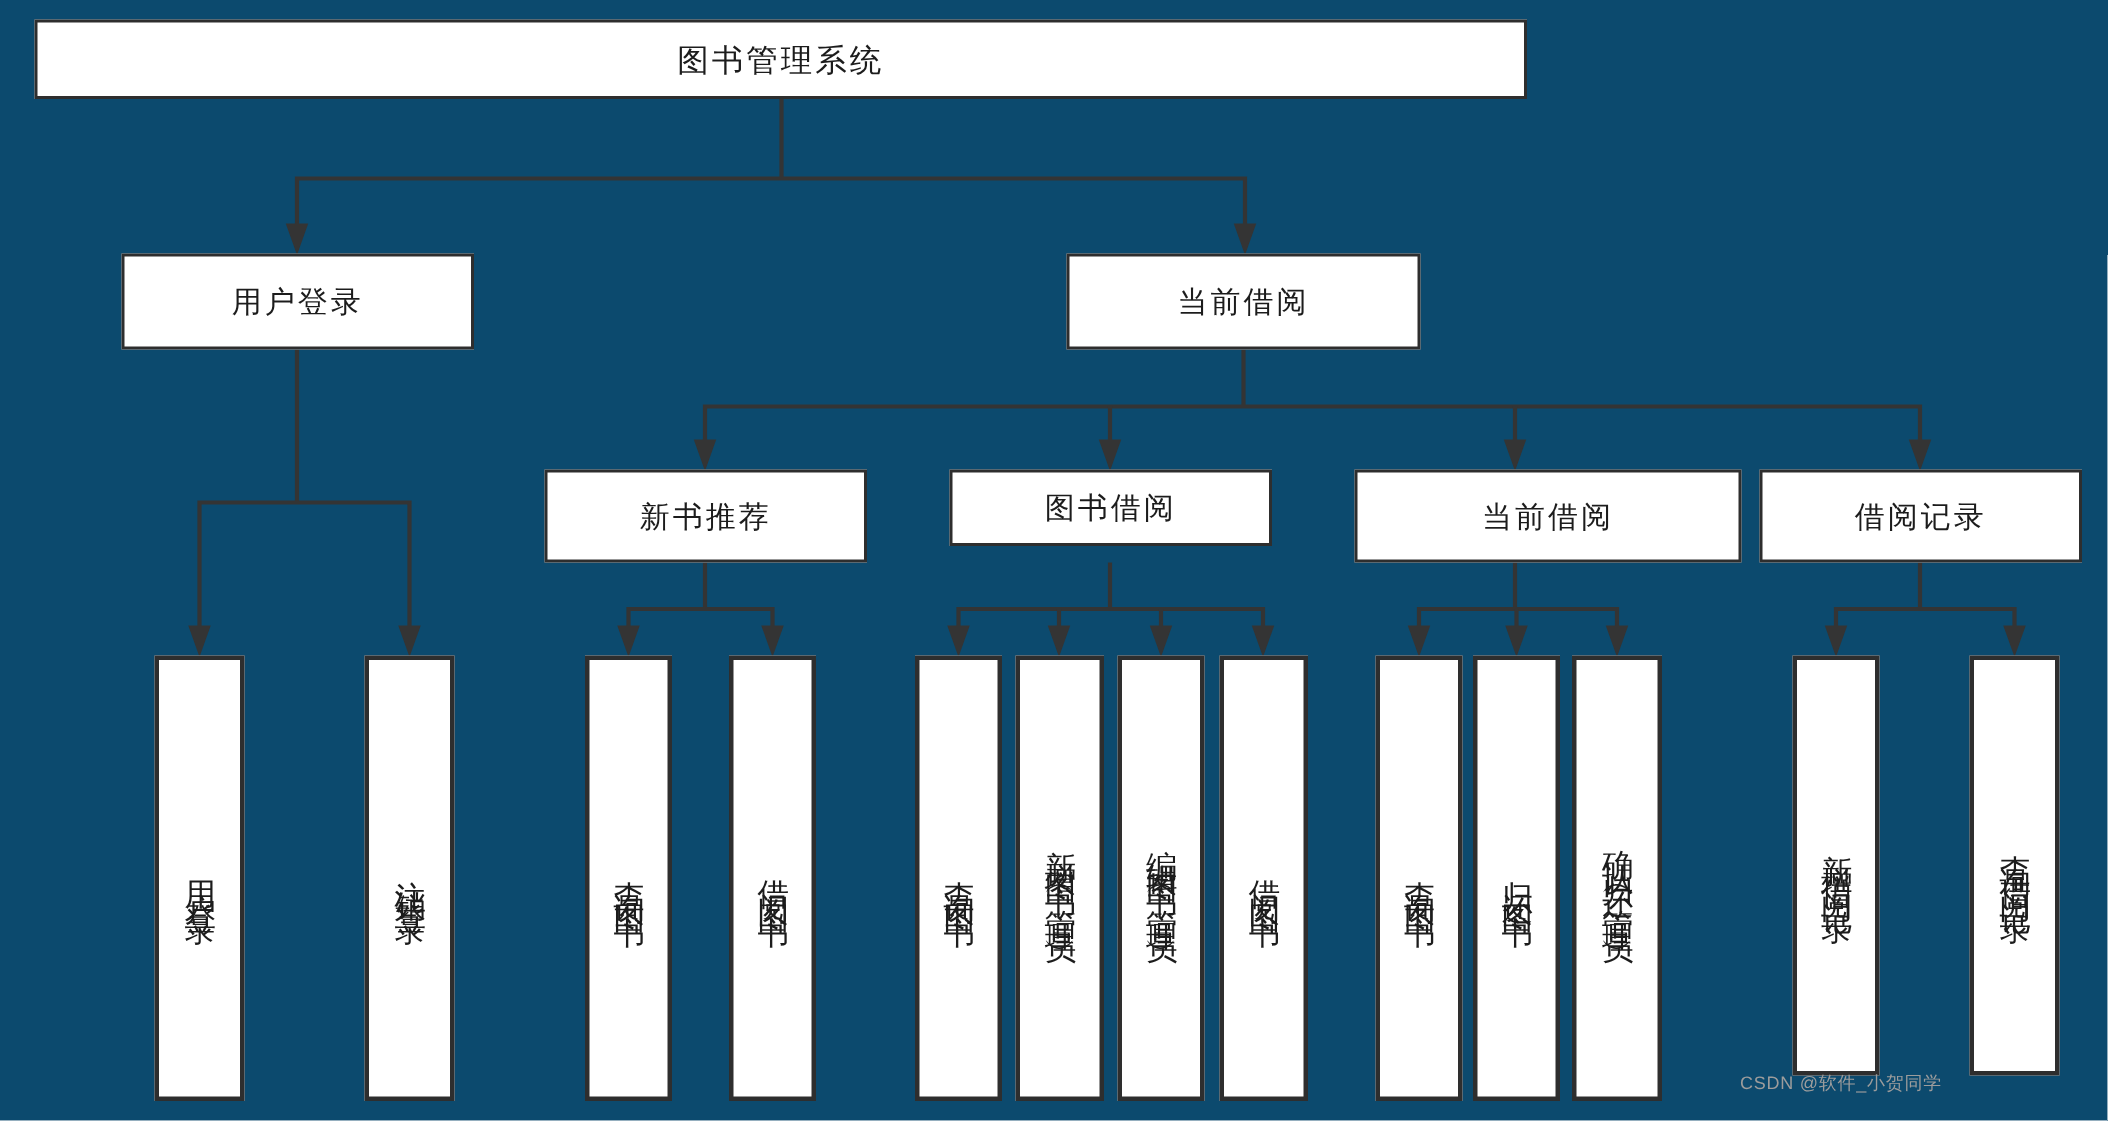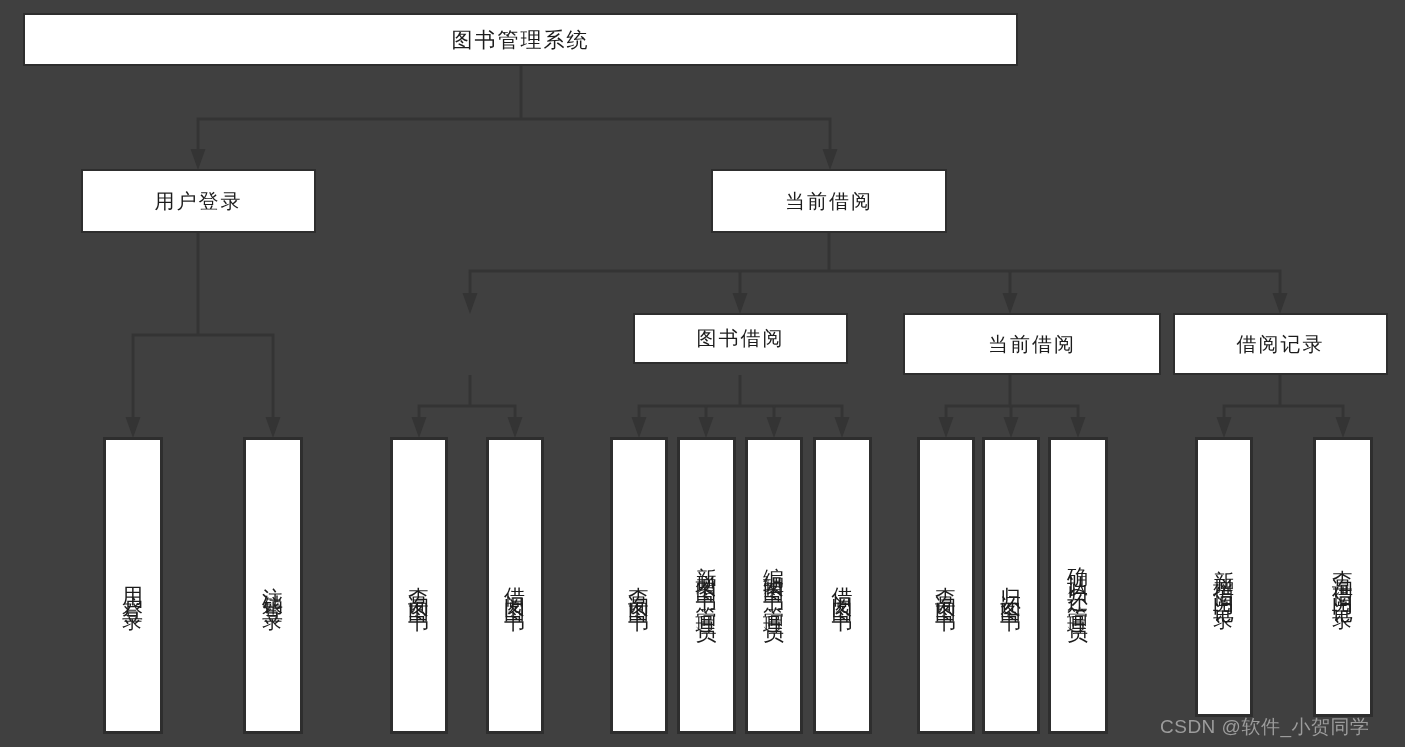--- a/index.html
+++ b/index.html
@@ -12,7 +12,7 @@
     position: relative;
     width: 1405px;
     height: 747px;
-    background: #404040;
+    background: #0c4a6e;
     overflow: hidden;
   }
   .connectors {

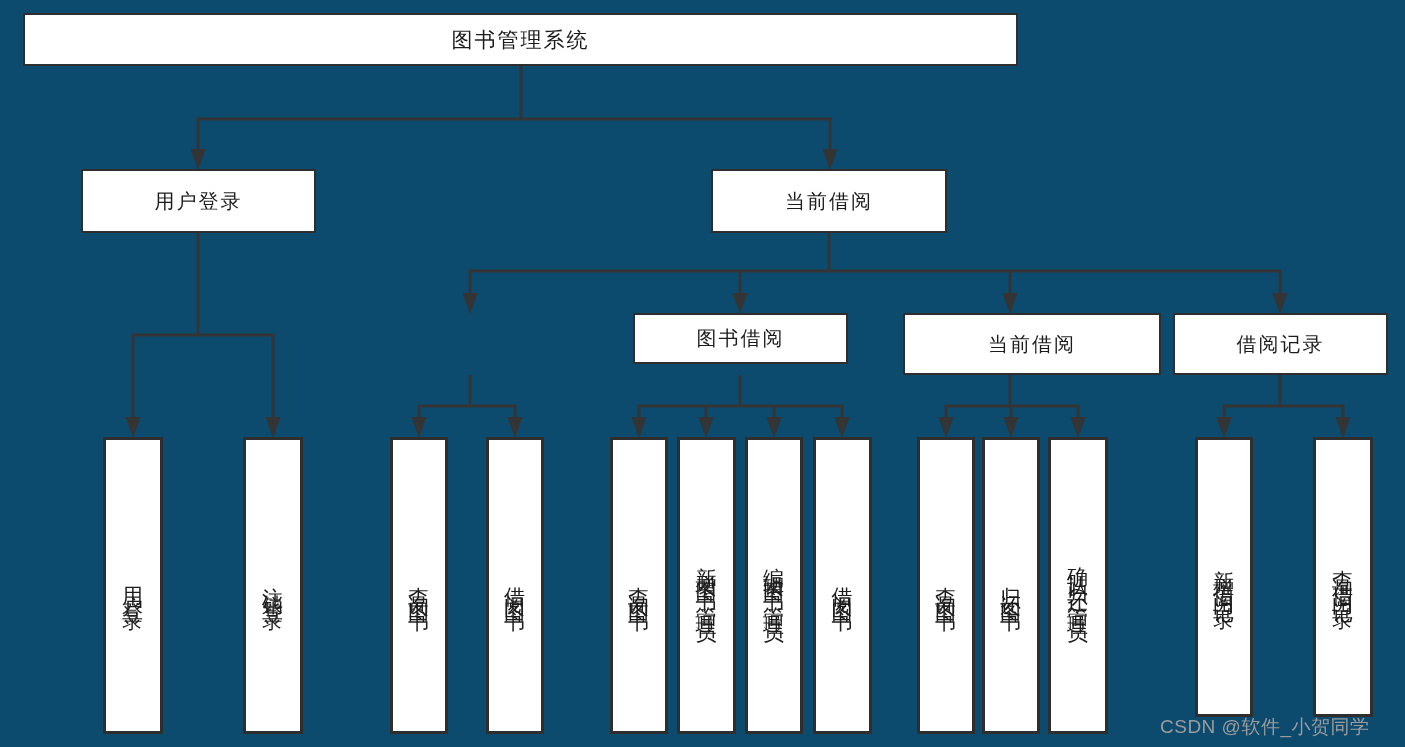--- a/index.html
+++ b/index.html
@@ -128,6 +128,9 @@
     <span class="lbl">当前借阅</span>
   </div>
 
+  <div class="node branch" style="left:363px;top:313px;width:215px;height:62px">
+    <span class="lbl">新书推荐</span>
+  </div>
   <div class="node branch" style="left:633px;top:313px;width:215px;height:51px">
     <span class="lbl">图书借阅</span>
   </div>

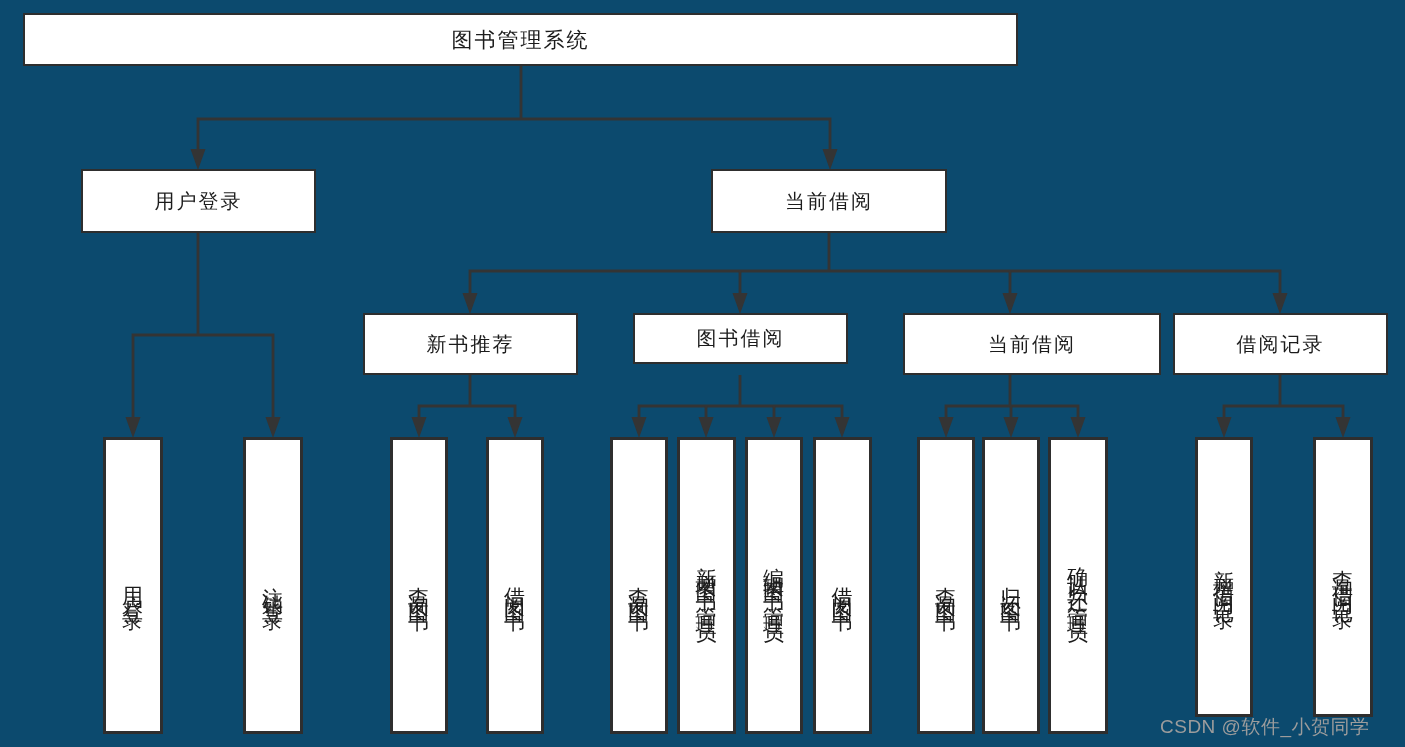--- a/index.html
+++ b/index.html
@@ -53,7 +53,7 @@
     position: absolute;
     left: 1160px;
     top: 714px;
-    font-size: 19px;
+    font-size: 12px;
     letter-spacing: 0.5px;
     color: #9c9c9c;
     white-space: nowrap;

